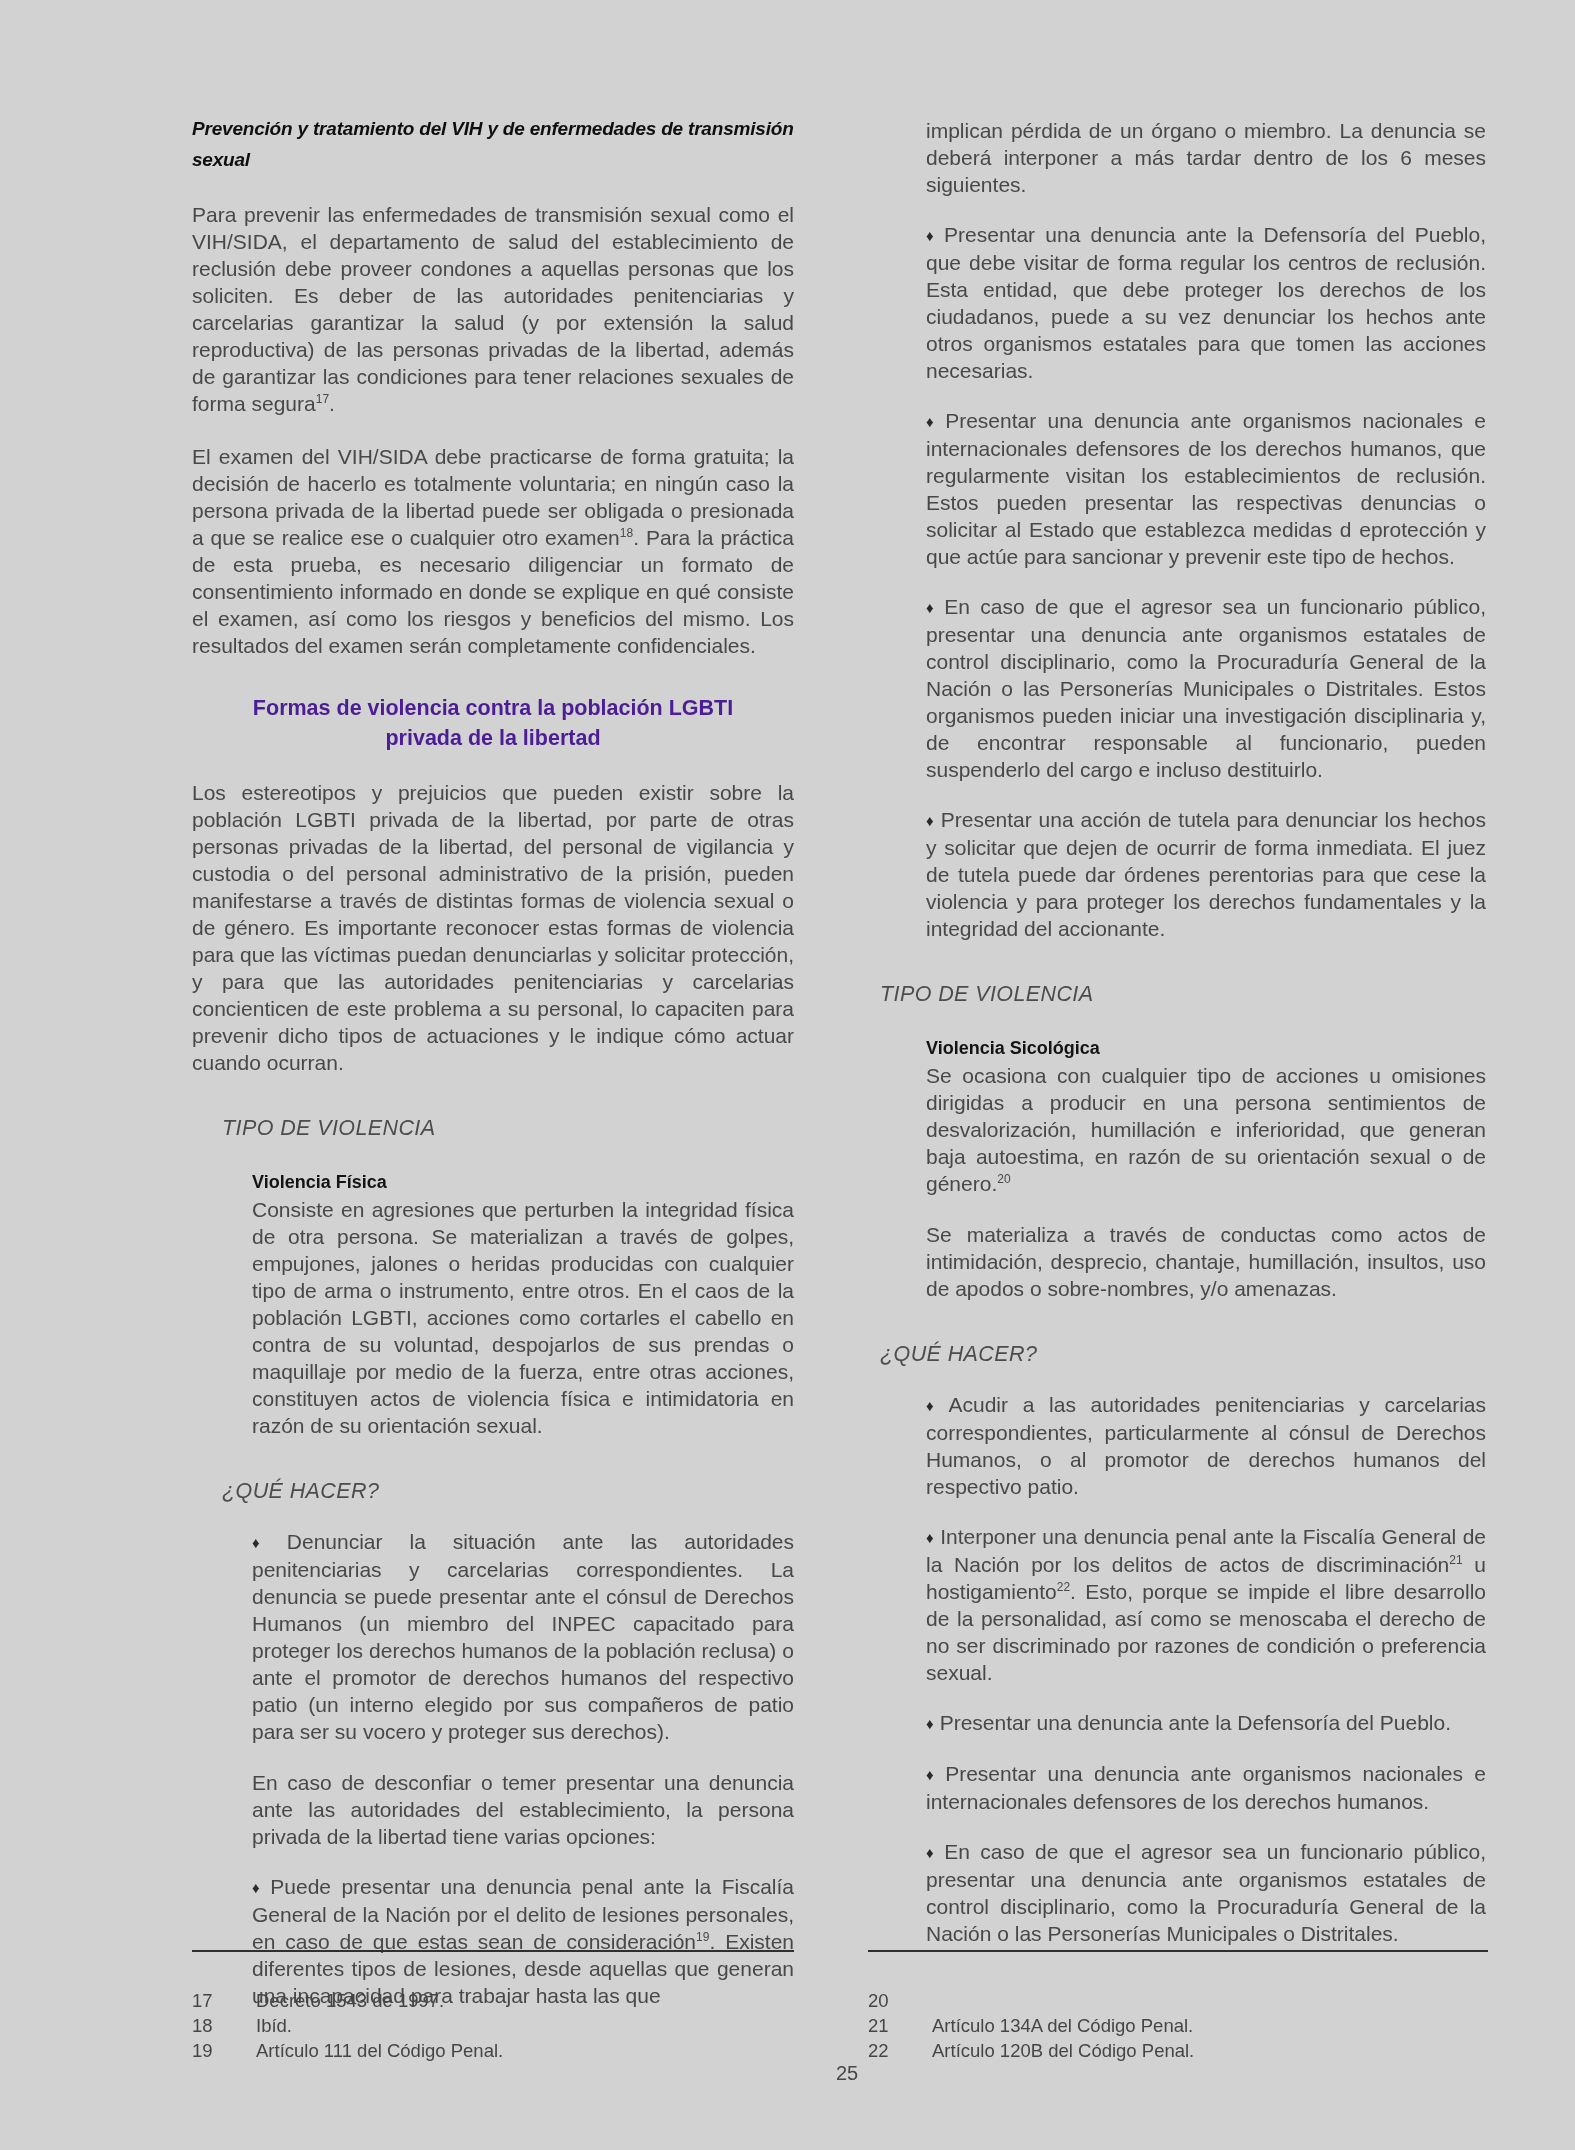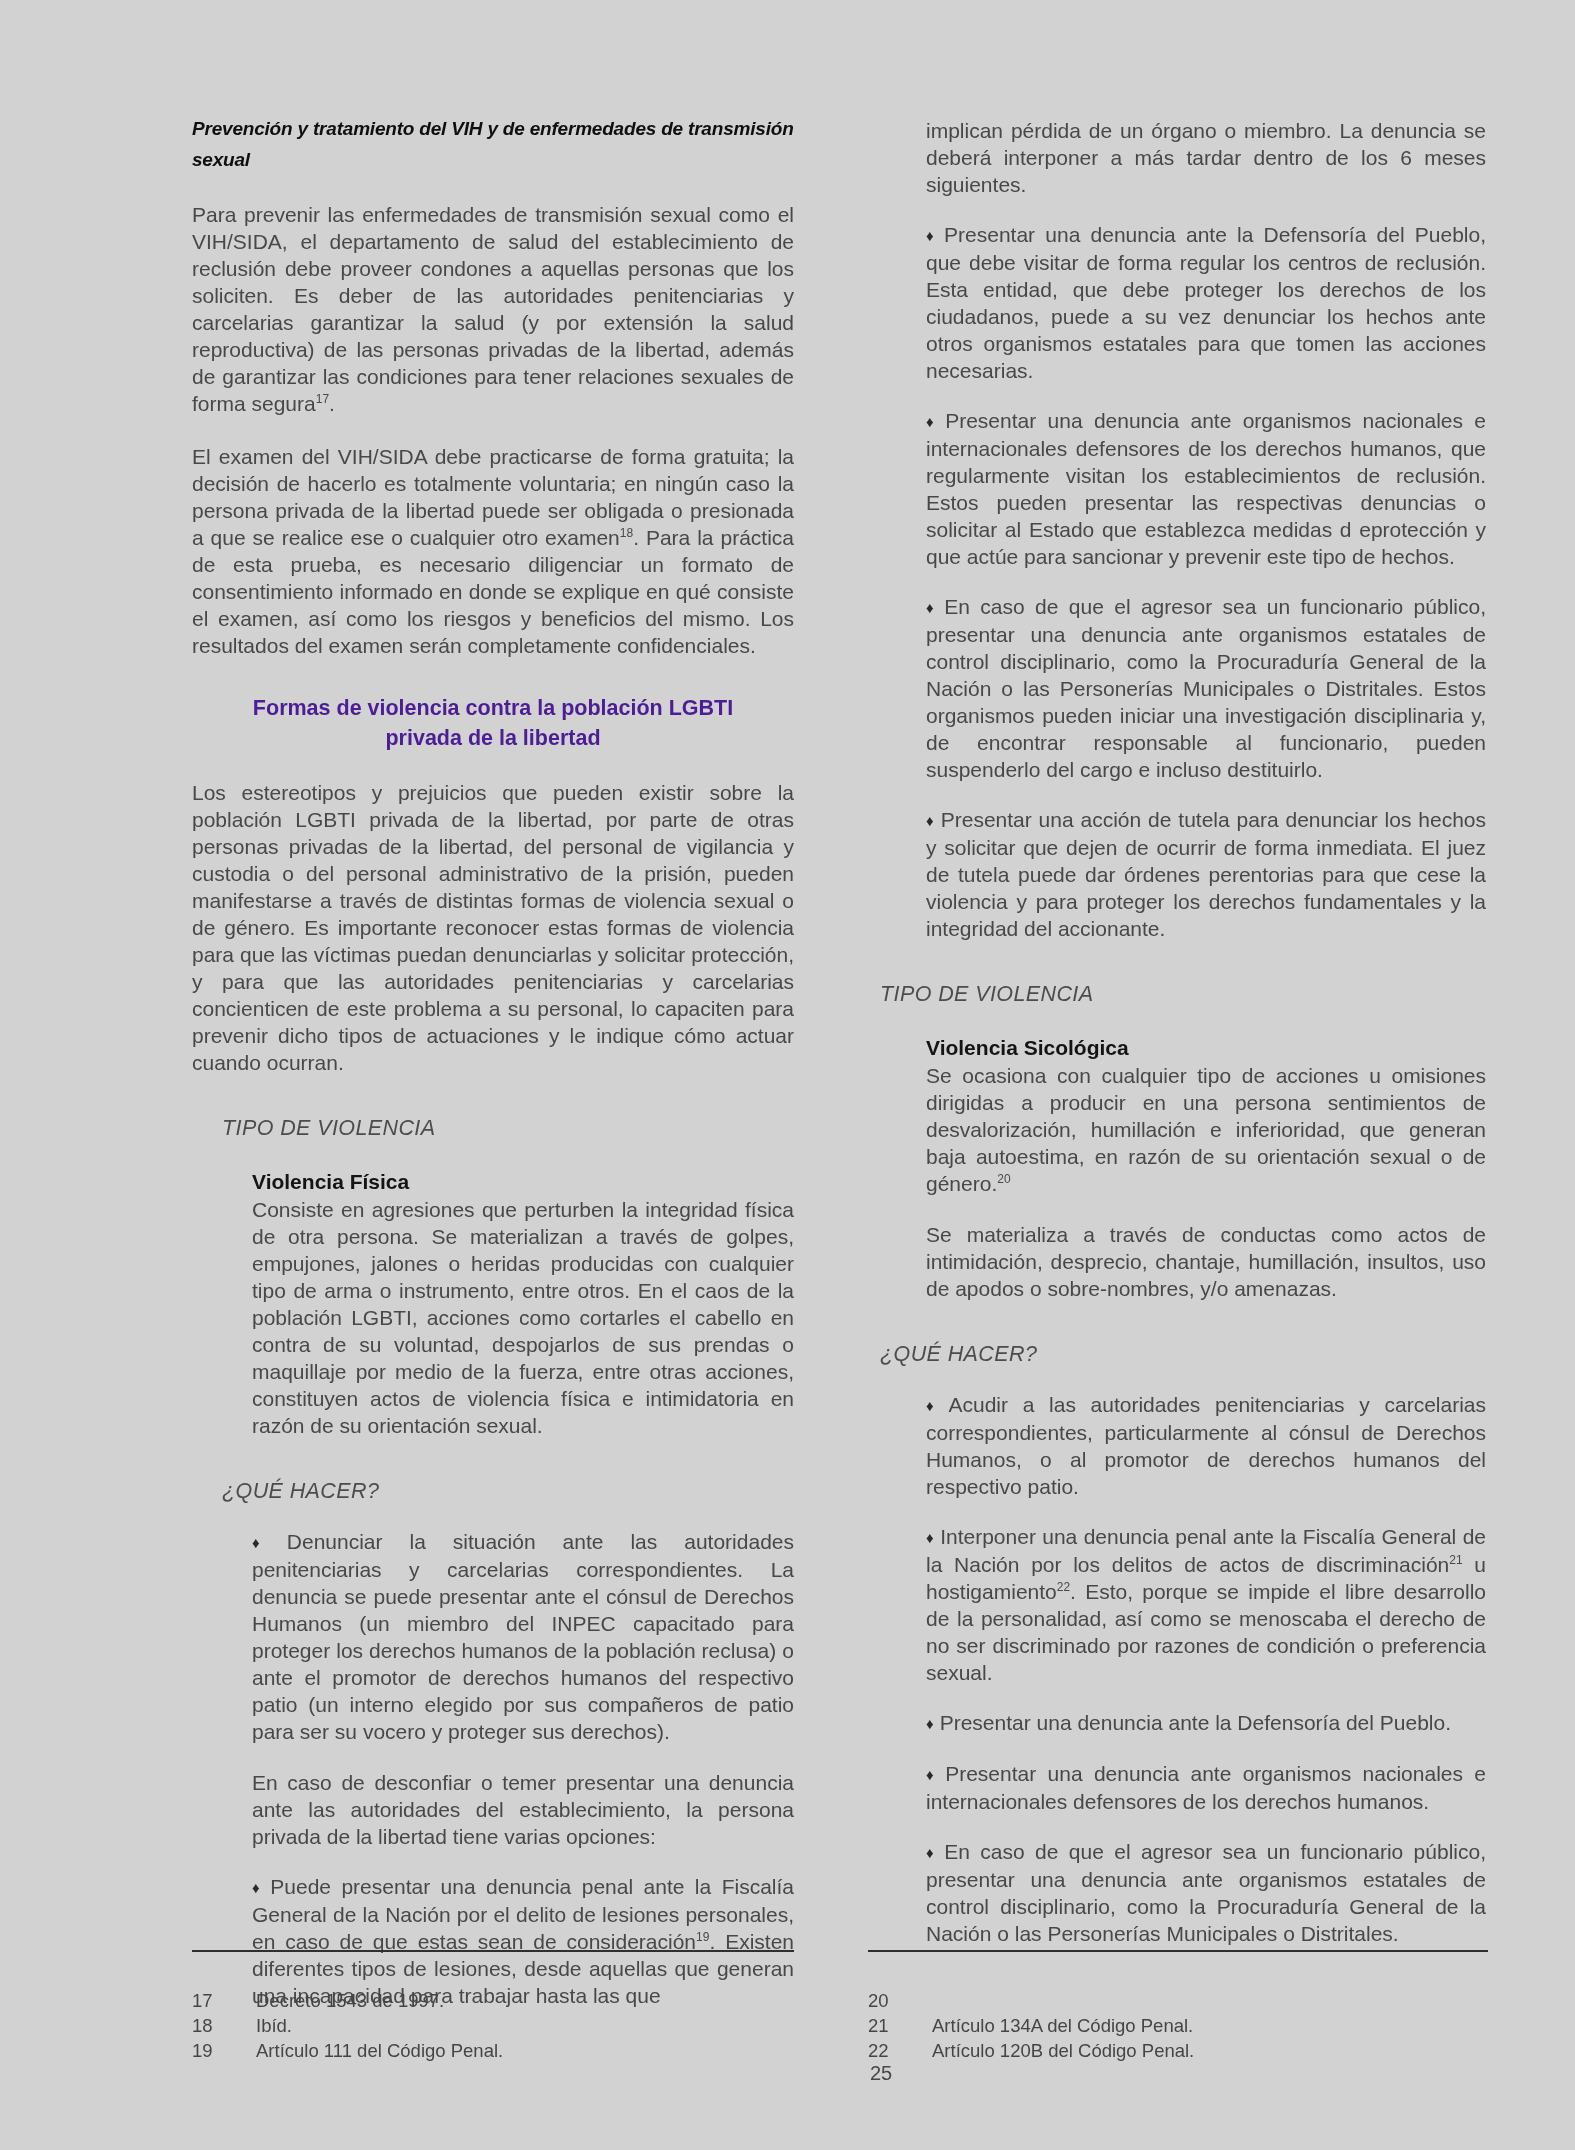--- a/index.html
+++ b/index.html
@@ -33,7 +33,7 @@
     text-align:left;margin:38px 0 0 var(--lab);letter-spacing:0.4px;
   }
   .b-sub{margin:26px 0 0 var(--ind);}
-  .sub-name{font-weight:bold;font-style:normal;color:#141414;font-size:21px;line-height:28px;text-align:left;}
+  .sub-name{font-weight:bold;font-style:normal;color:#141414;font-size:18px;line-height:28px;text-align:left;}
   .b-indent-para{margin:24px 0 0 var(--ind);}
   .b-bullet{margin:23px 0 0 var(--ind);}
   .col-right .b-para{margin-left:var(--ind);}

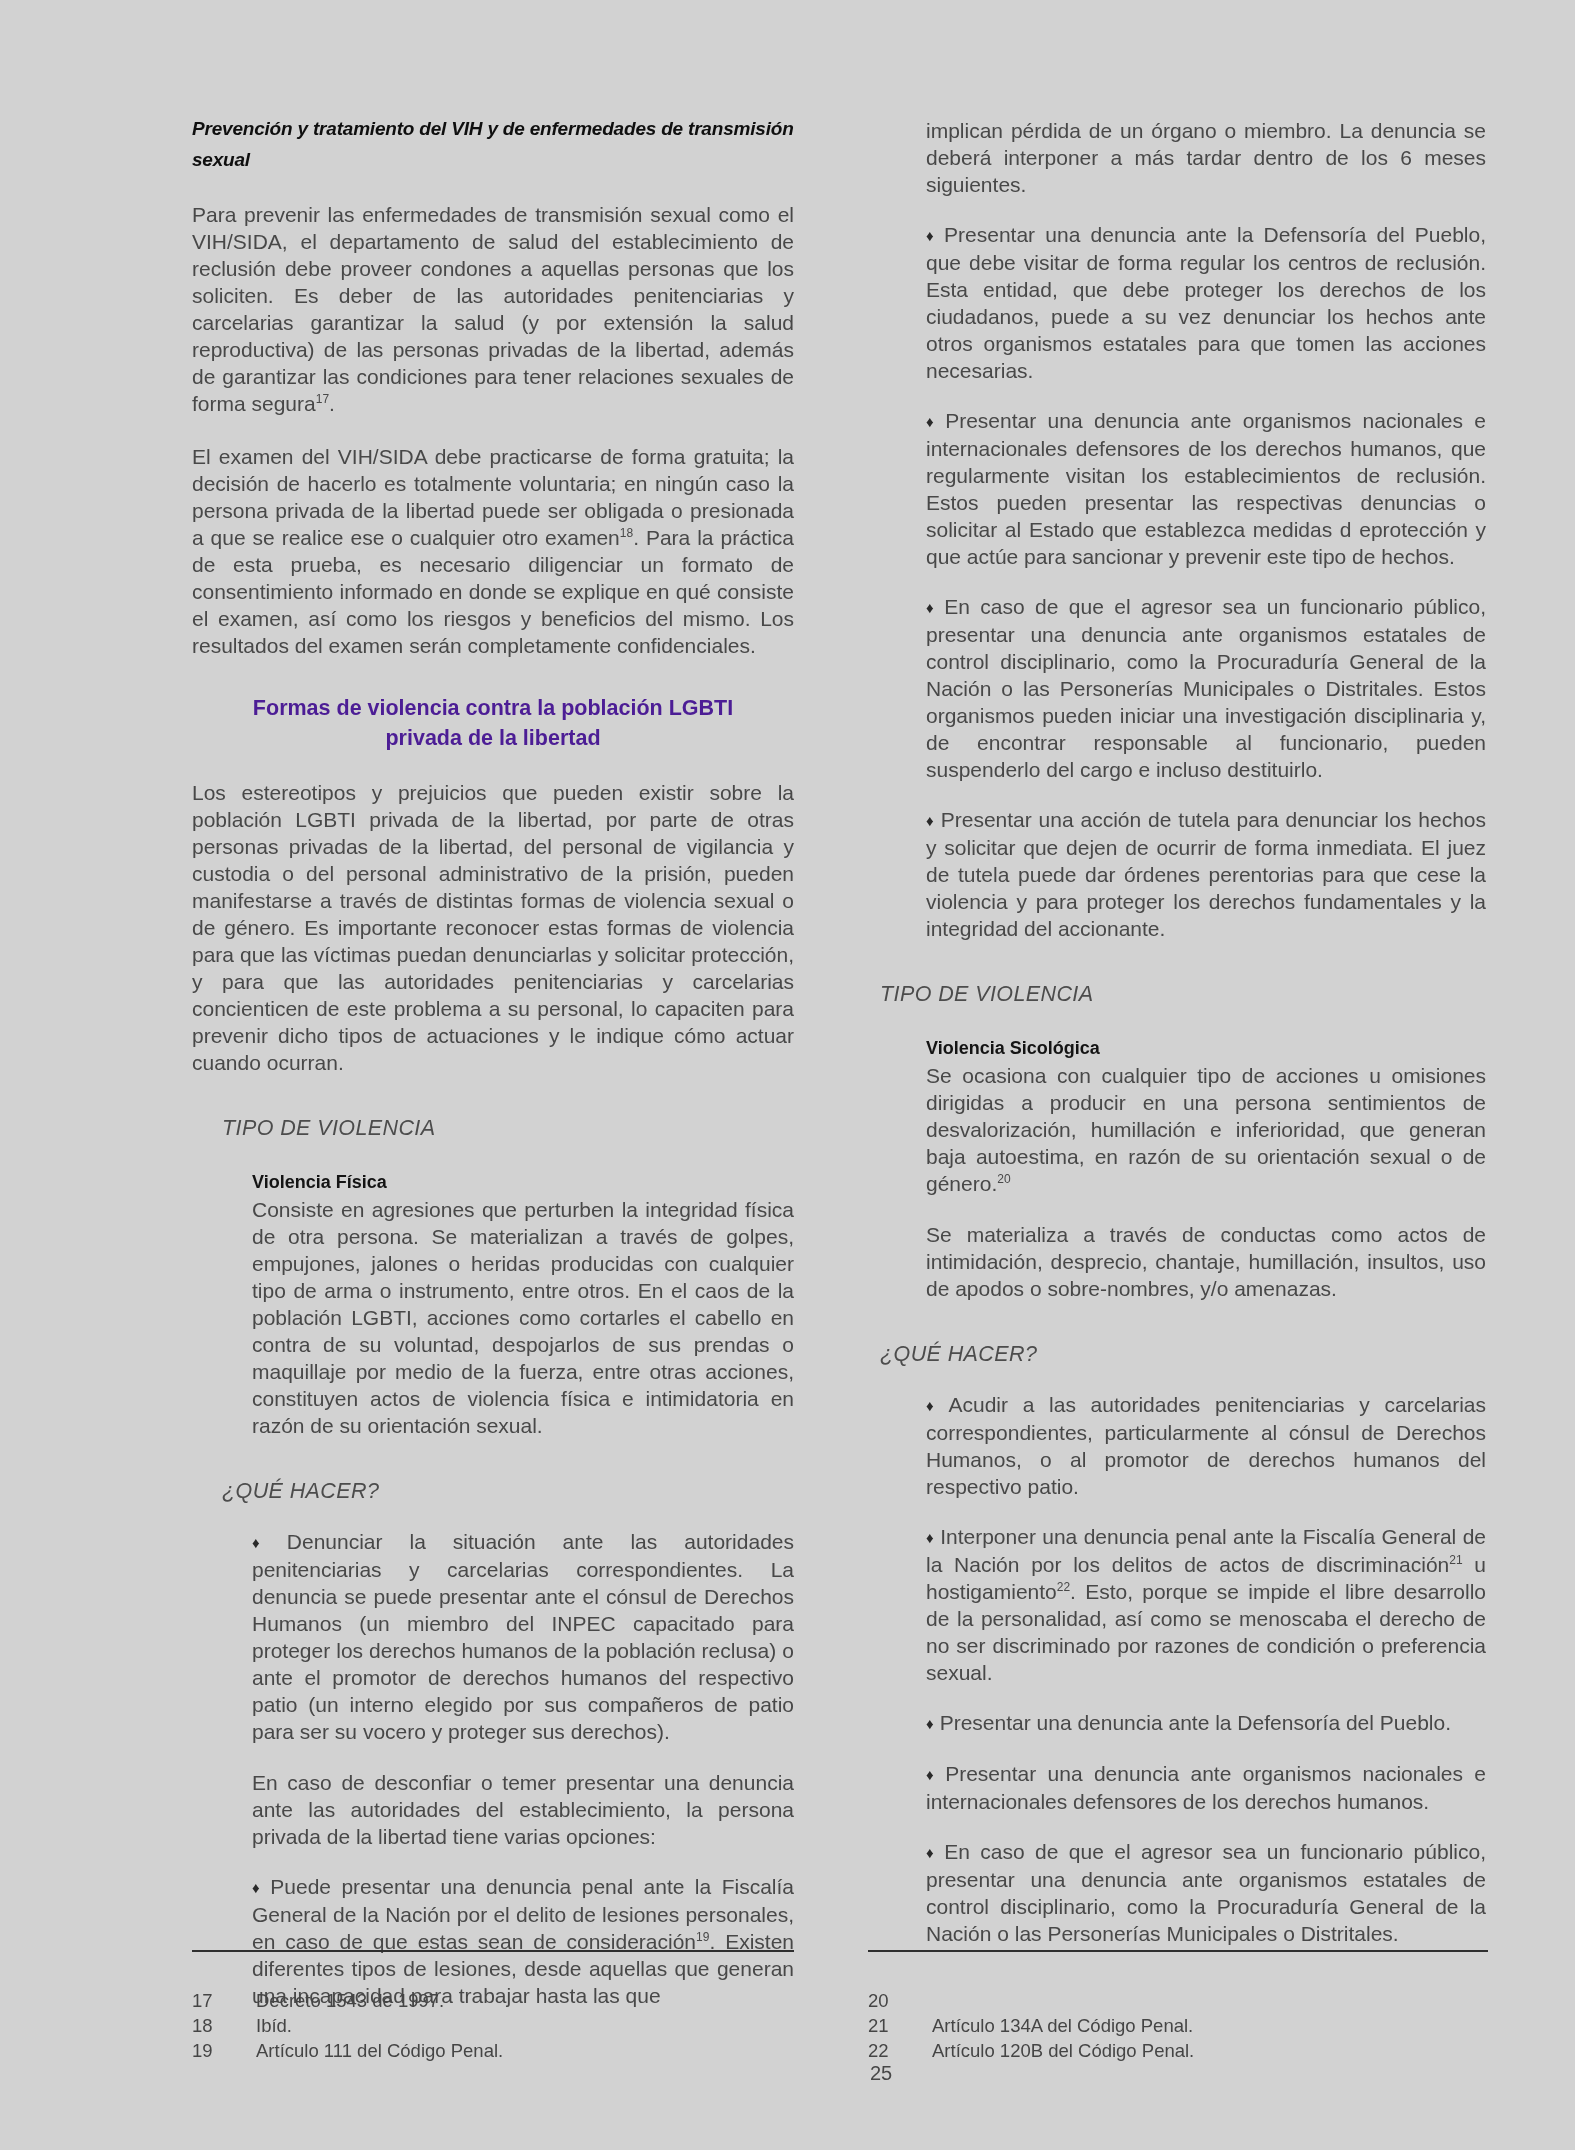--- a/index.html
+++ b/index.html
@@ -48,7 +48,7 @@
   .fn-left{left:192px;width:602px;}
   .fn-right{left:868px;width:640px;}
   .fn-row{display:grid;grid-template-columns:64px 1fr;}
-  .page-num{position:absolute;top:2062px;left:856px;width:50px;text-align:center;font-size:20px;color:#474747;}
+  .page-num{position:absolute;top:2062px;left:822px;width:50px;text-align:center;font-size:20px;color:#474747;}
 </style>
 </head>
 <body>

